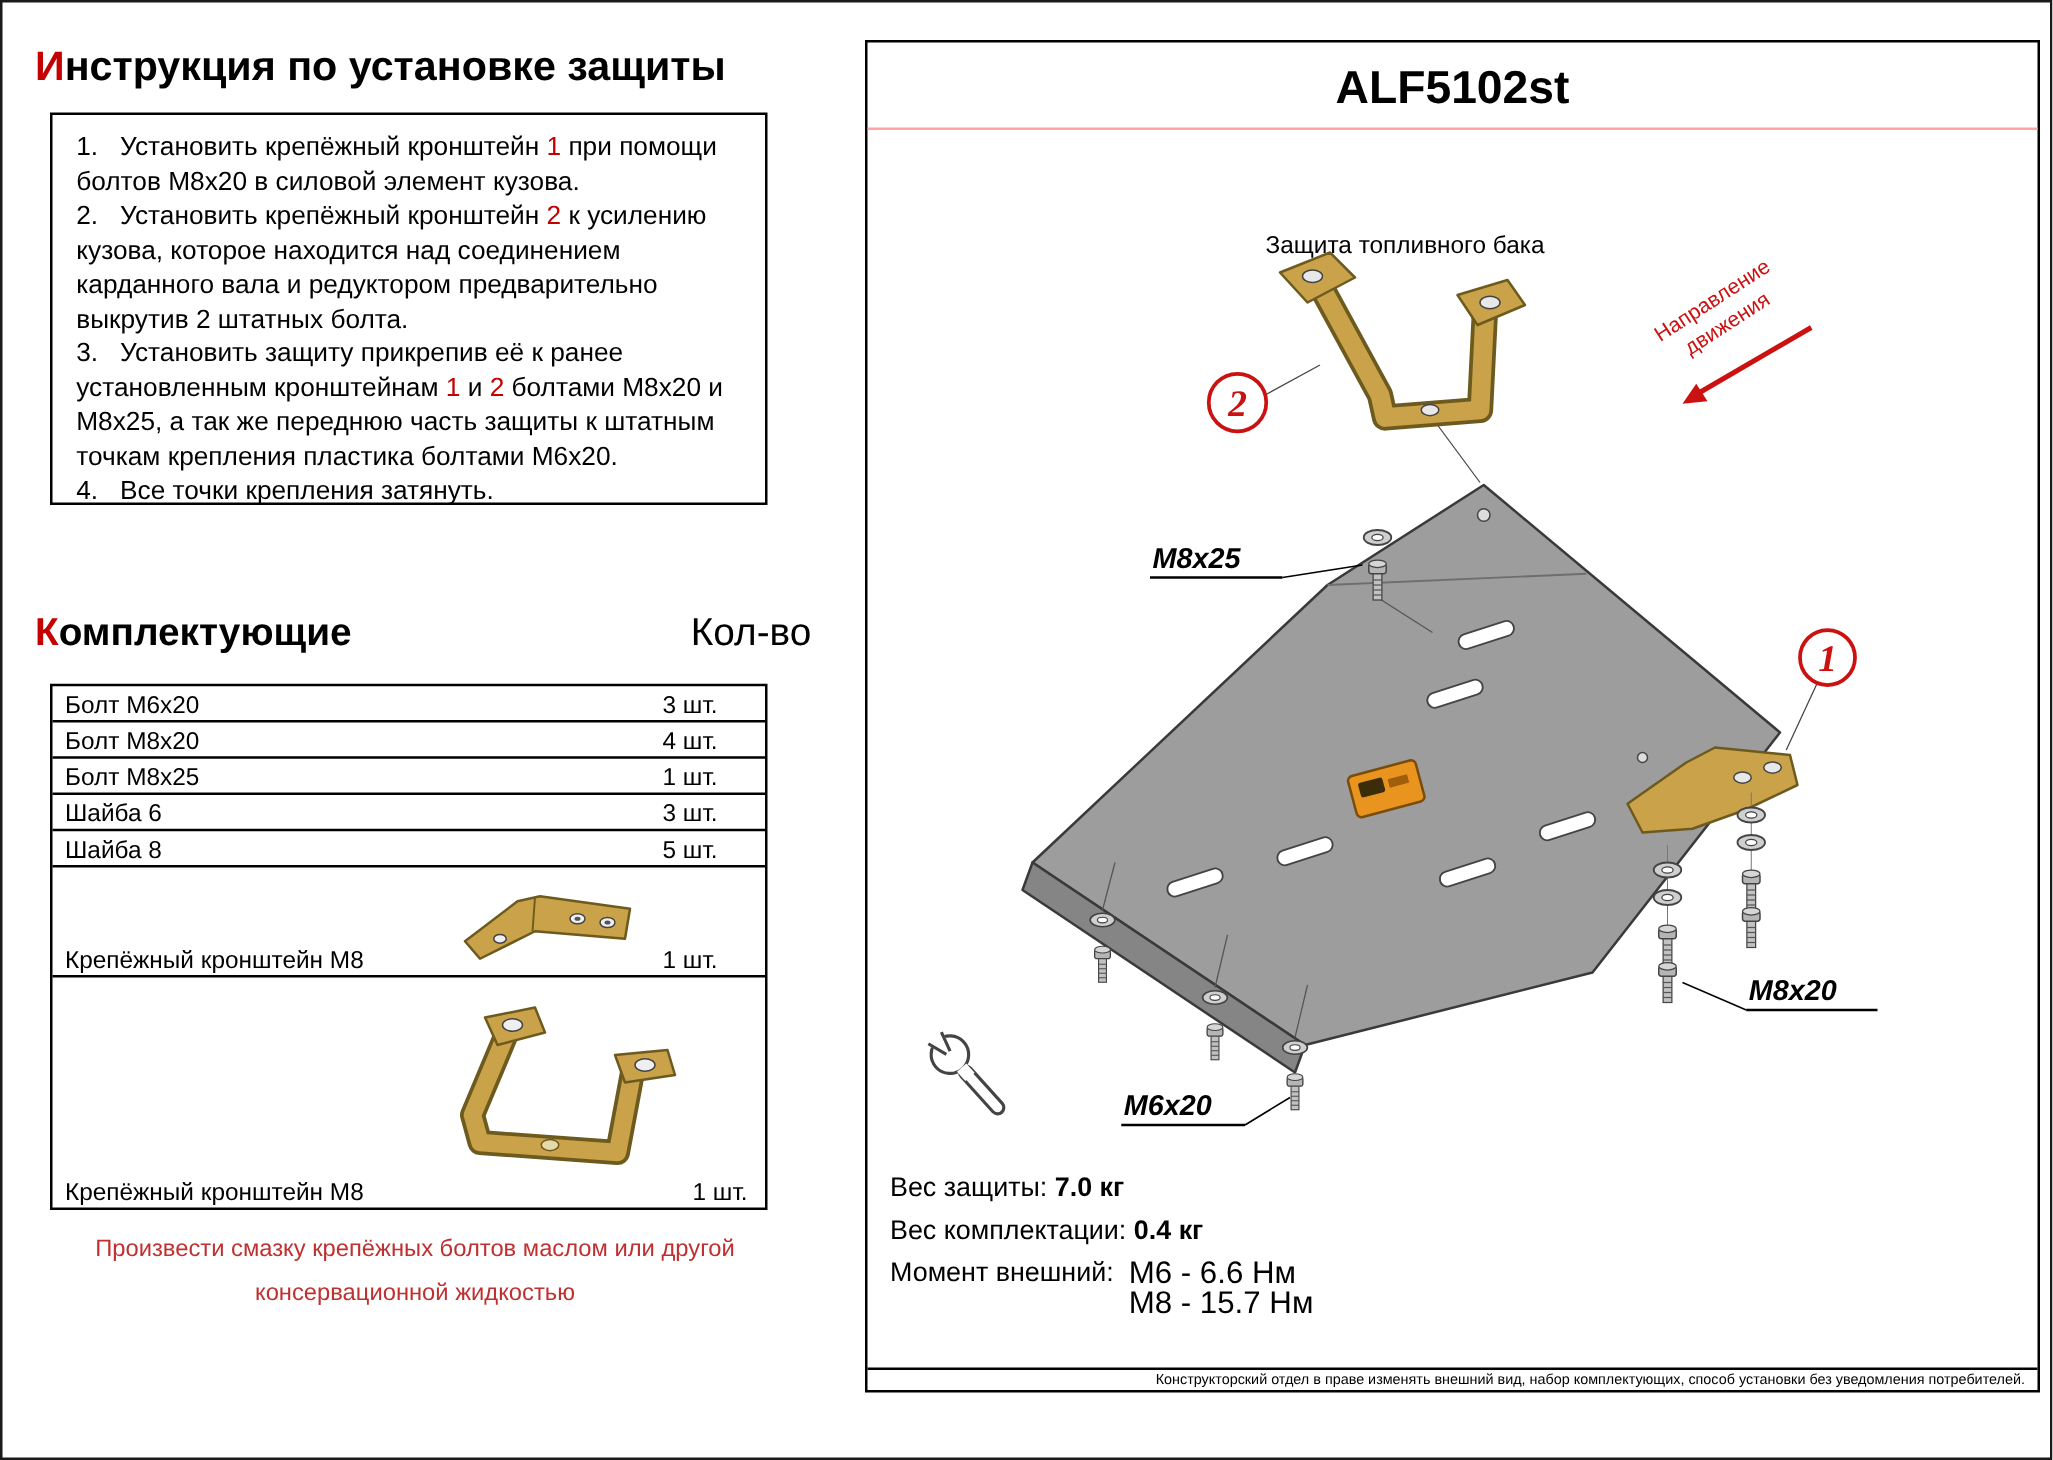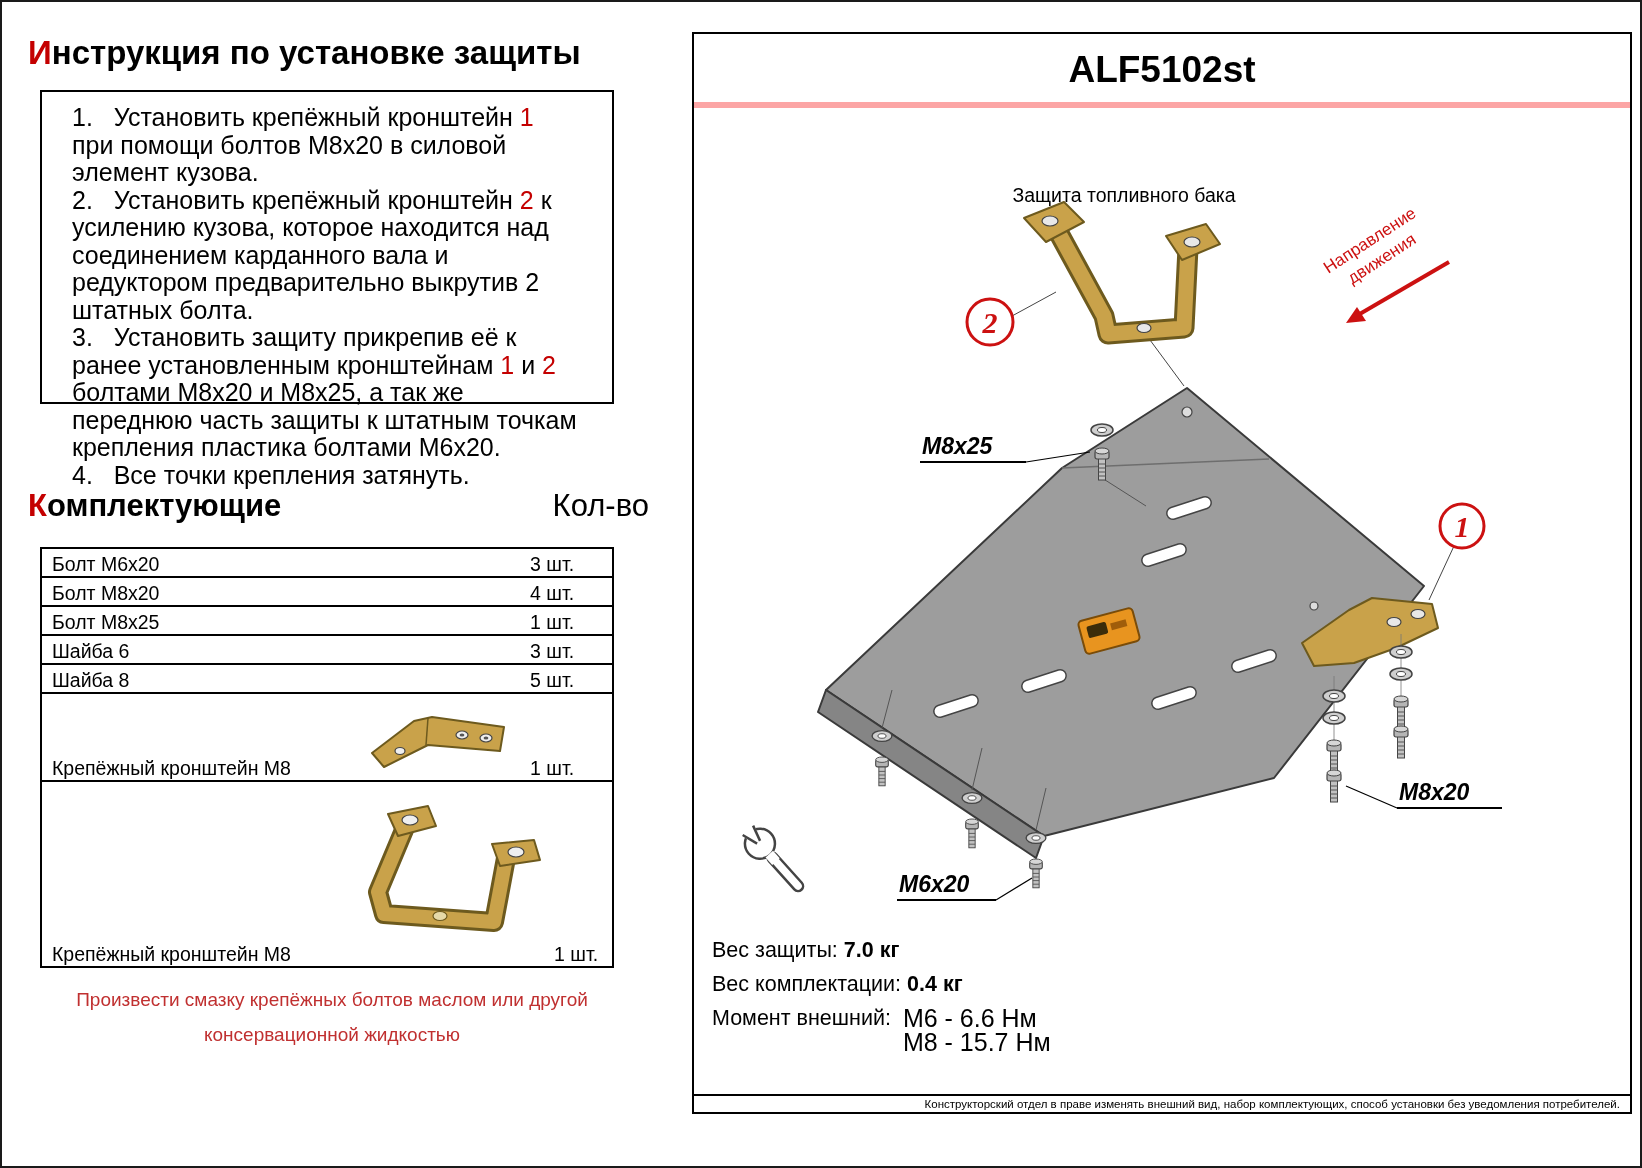--- a/index.html
+++ b/index.html
@@ -38,7 +38,7 @@
 
   
   .right-panel { position:absolute; left:690px; top:30px; width:940px; height:1082px; border:2px solid #000; }
-  .part-code { text-align:center; font-weight:700; font-size:37px; padding:15px 0 11px; border-bottom:6px solid #fca5a5; }
+  .part-code { text-align:center; font-weight:700; font-size:37px; padding:15px 0 11px; border-bottom:2px solid #fca5a5; }
   .sub-row { display:flex; align-items:center; height:56px; padding:0 16px 0 24px; font-size:21.5px; border-bottom:2px solid #000; }
   .sub-row .year   { margin-left:96px; }
   .sub-row .engine { margin-left:auto; margin-right:100px; }

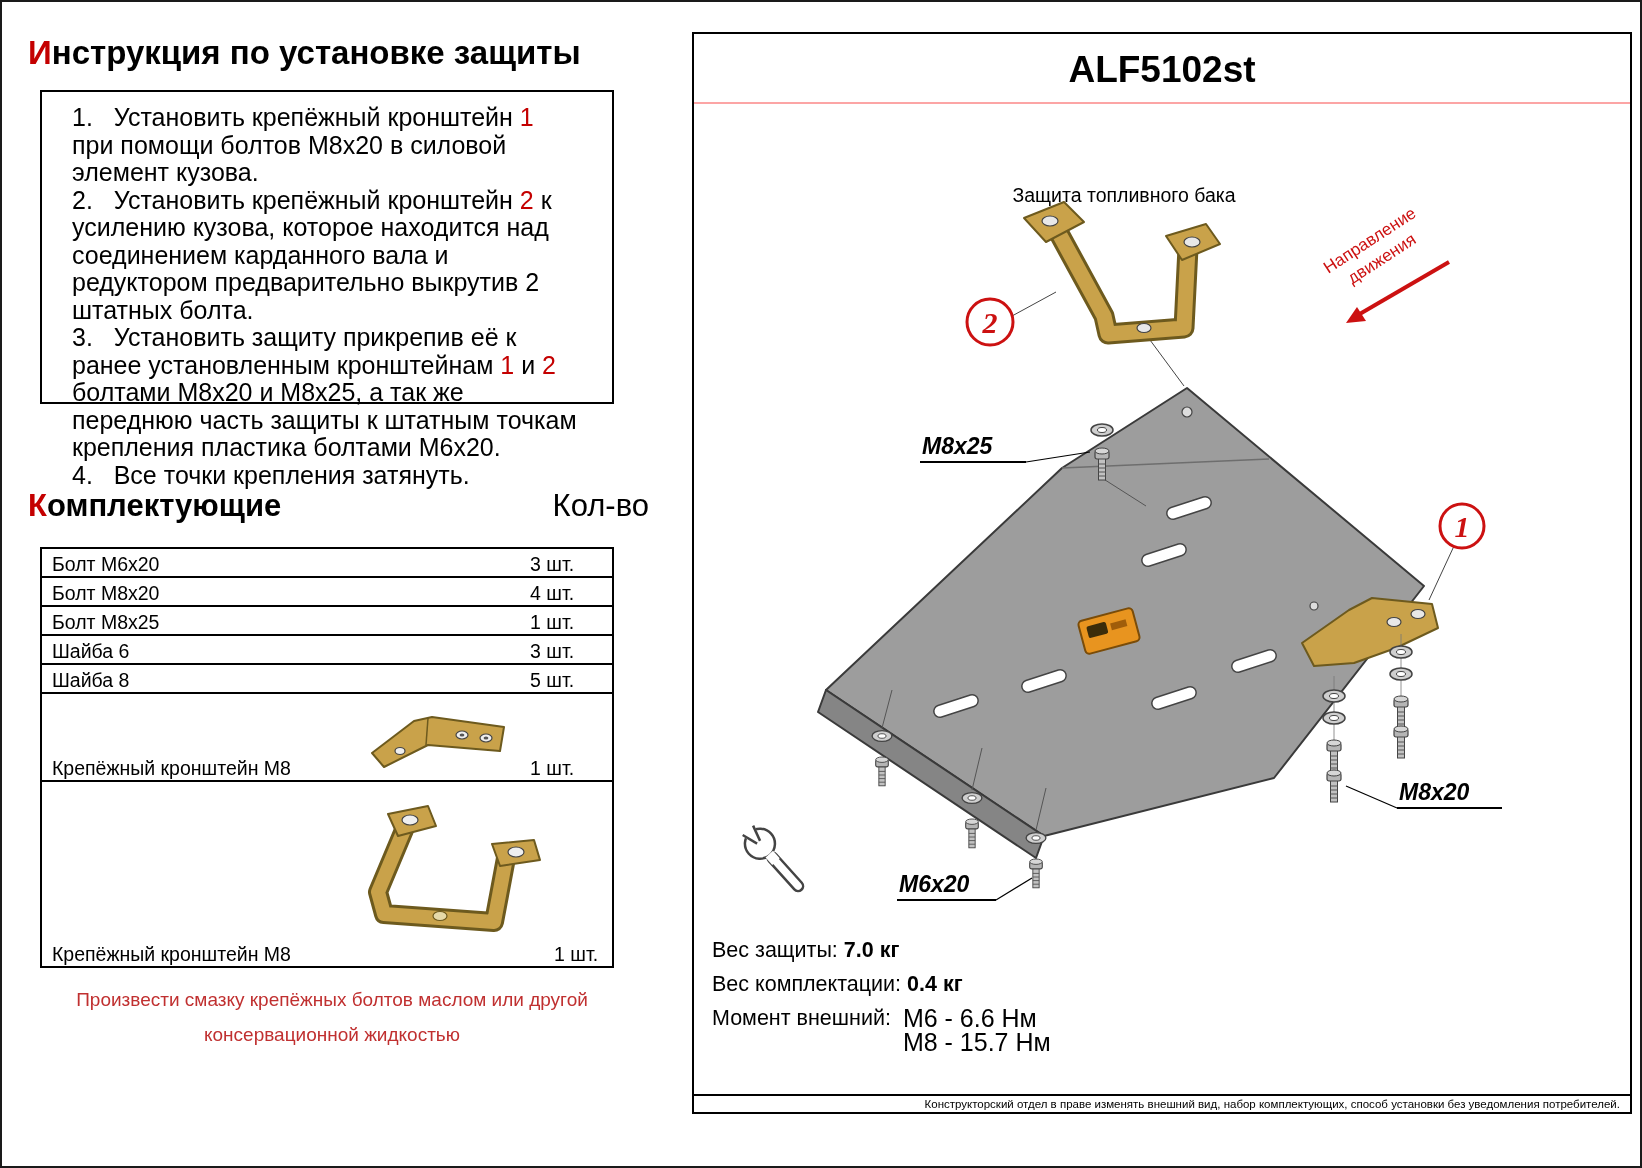--- a/index.html
+++ b/index.html
@@ -16,7 +16,7 @@
   .title { position:absolute; left:26px; top:32px; font-size:33px; font-weight:700; }
   .instr-box {
     position:absolute; left:38px; top:88px; width:574px; height:314px;
-    border:2px solid #000; padding:12px 30px; font-size:25px; line-height:27.5px;
+    border:2px solid #000; padding:12px 19px; font-size:21px; line-height:27.5px;
   }
   .instr-box p { white-space:pre-wrap; }
   .comp-title { position:absolute; left:26px; top:486px; font-size:31px; font-weight:700; }

